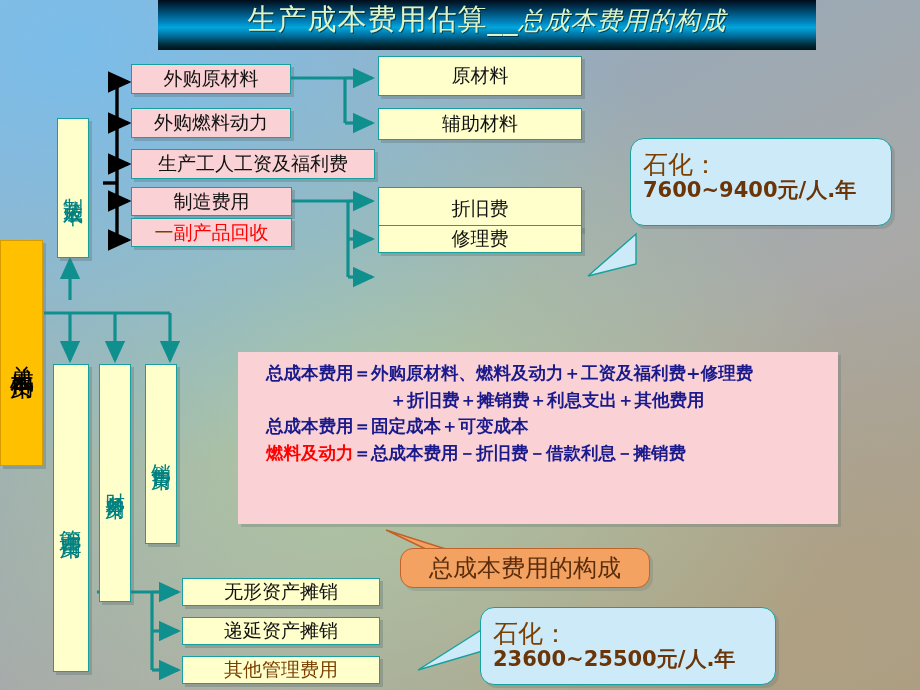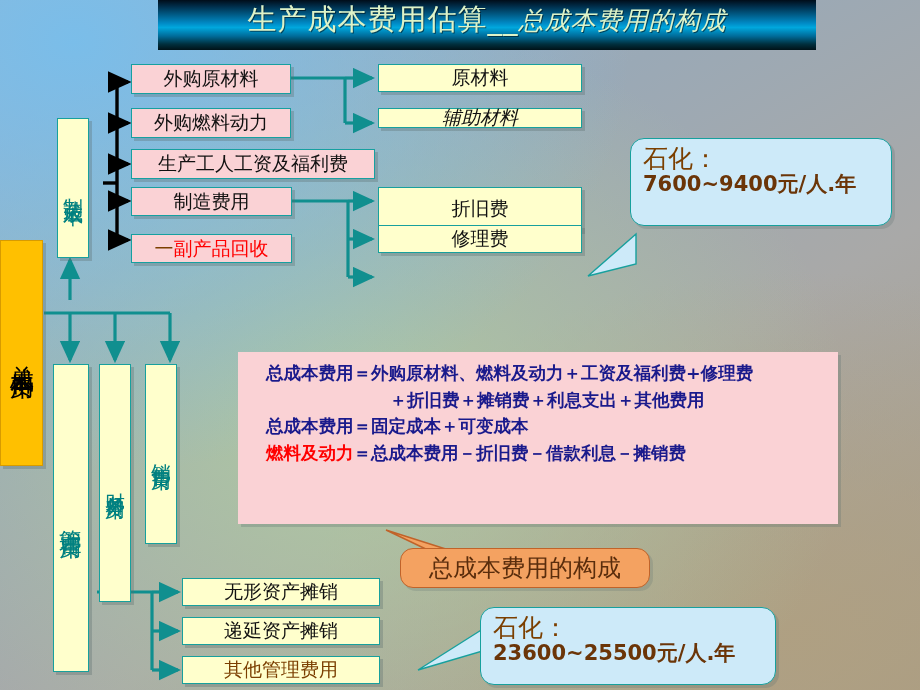--- a/index.html
+++ b/index.html
@@ -173,7 +173,7 @@
     </span>
   </div>
 
-  <div class="box yel f19" style="left:378px;top:64px;width:204px;height:28px;">
+  <div class="box yel f19" style="left:378px;top:56px;width:204px;height:40px;">
     <span>原材料</span>
   </div>
 

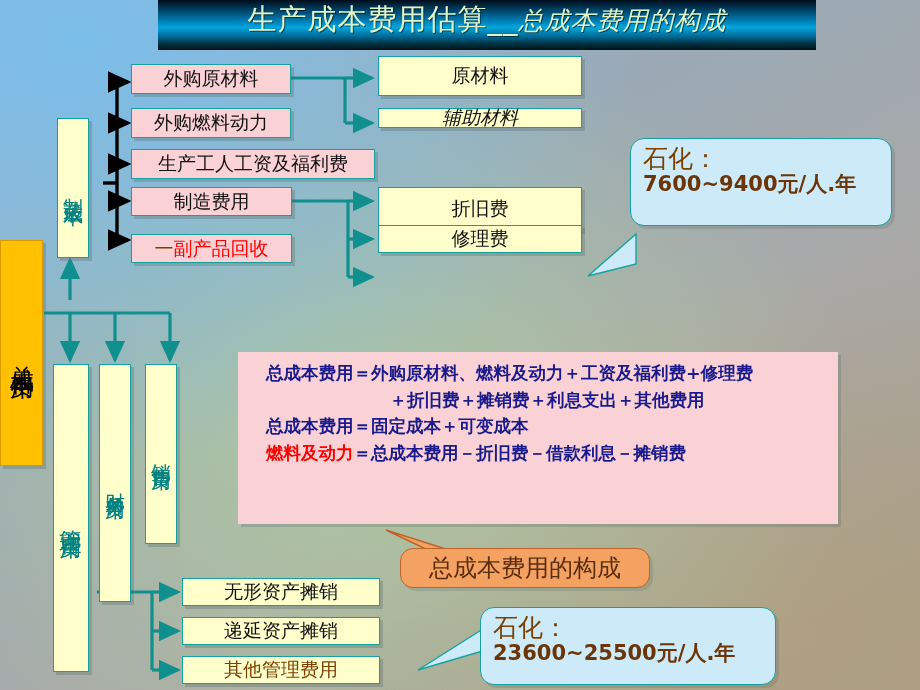--- a/index.html
+++ b/index.html
@@ -177,7 +177,7 @@
     <span>原材料</span>
   </div>
 
-  <div class="box yel f19" style="left:378px;top:108px;width:204px;height:20px;font-style:italic;">
+  <div class="box yel f19" style="left:378px;top:108px;width:204px;height:32px;">
     <span>辅助材料</span>
   </div>
 

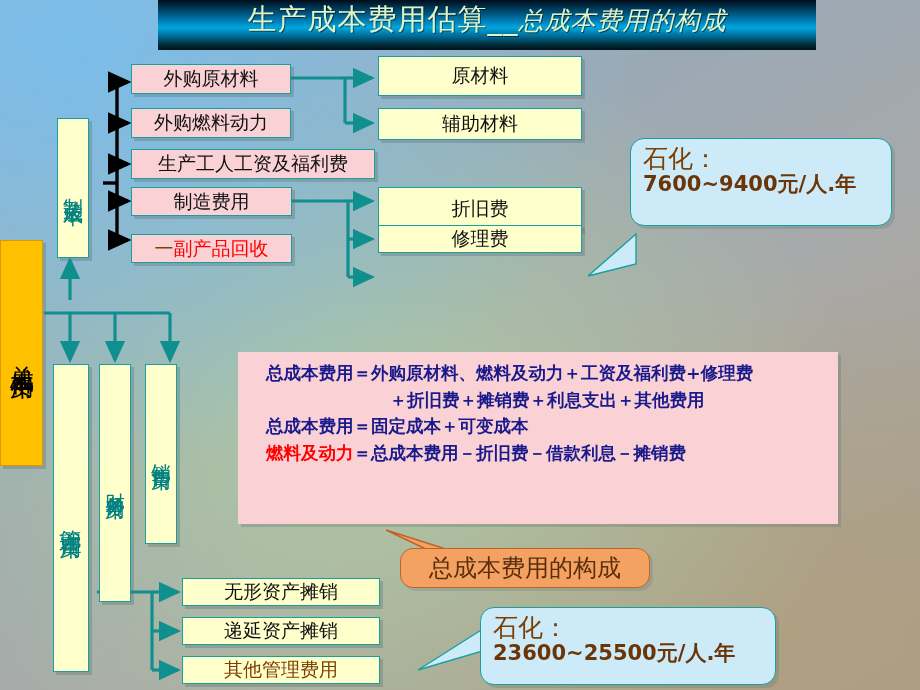--- a/index.html
+++ b/index.html
@@ -68,7 +68,7 @@
     position:absolute;box-sizing:border-box;
     border:1.5px solid #17a09d;border-radius:14px;
     background:#cdeaf9;box-shadow:3px 3px 0 rgba(90,110,110,.25);
-    padding:6px 12px;
+    padding:12px 12px;
   }
   .callout .l1{font-size:25px;color:#7b3f00;line-height:1.12;}
   .callout .l2{font-size:21px;color:#6b3508;font-weight:bold;line-height:1.12;}

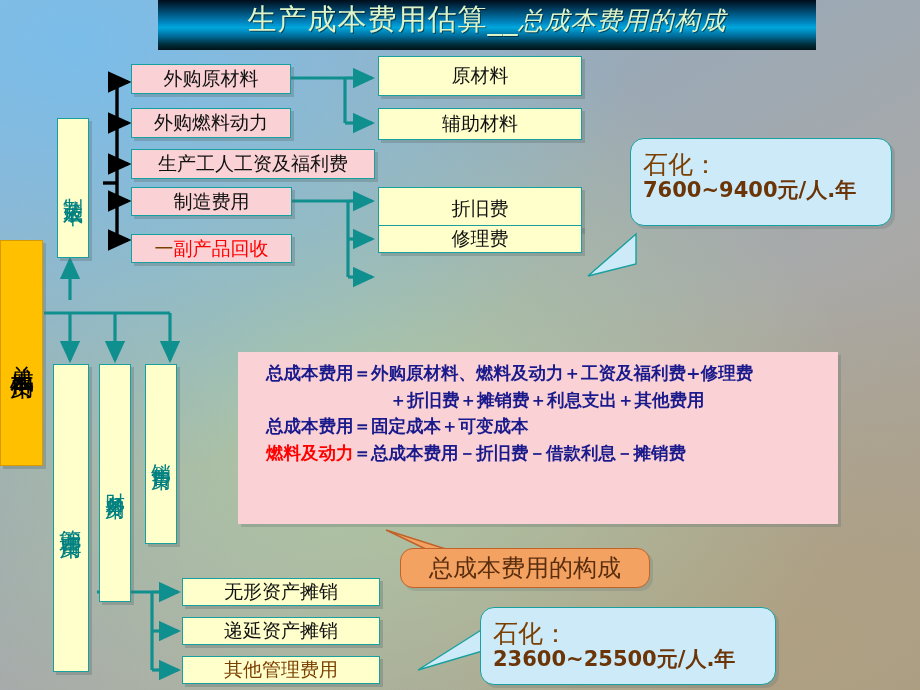--- a/index.html
+++ b/index.html
@@ -167,7 +167,7 @@
     <span>制造费用</span>
   </div>
 
-  <div class="box pink f19" style="left:131px;top:234px;width:161px;height:29px;">
+  <div class="box pink f19" style="left:131px;top:218px;width:161px;height:29px;">
     <span>
       <span class="brown">一</span><span class="red-t">副产品回收</span>
     </span>

